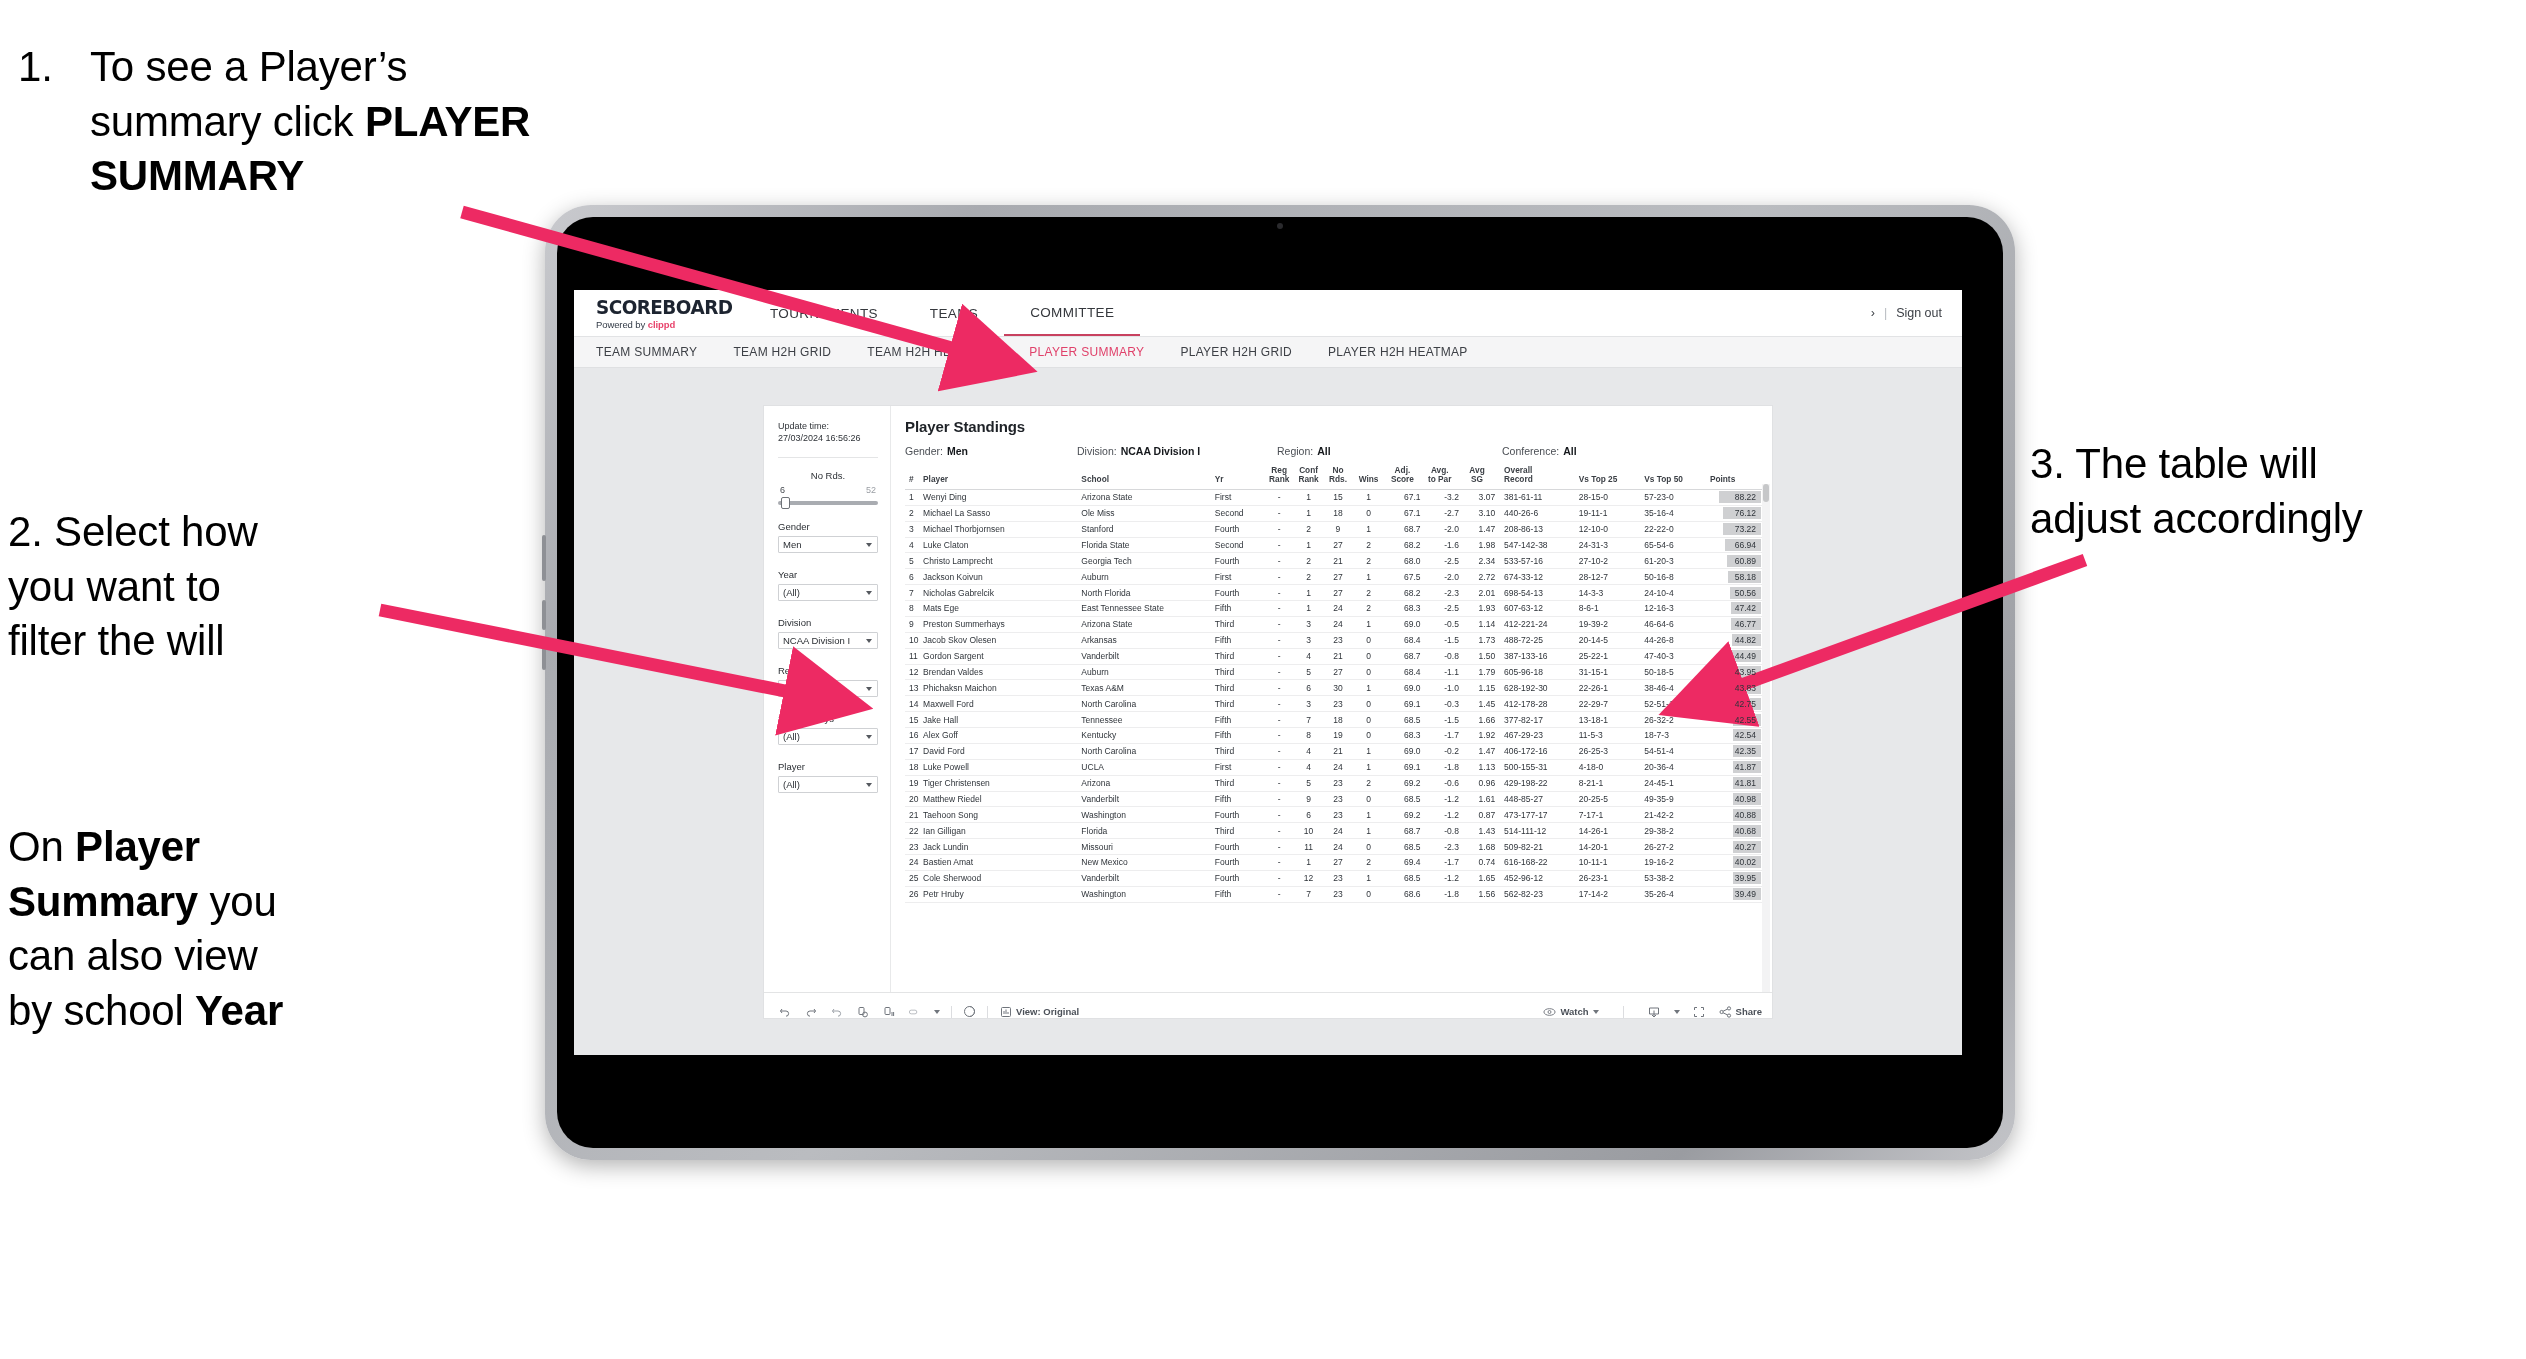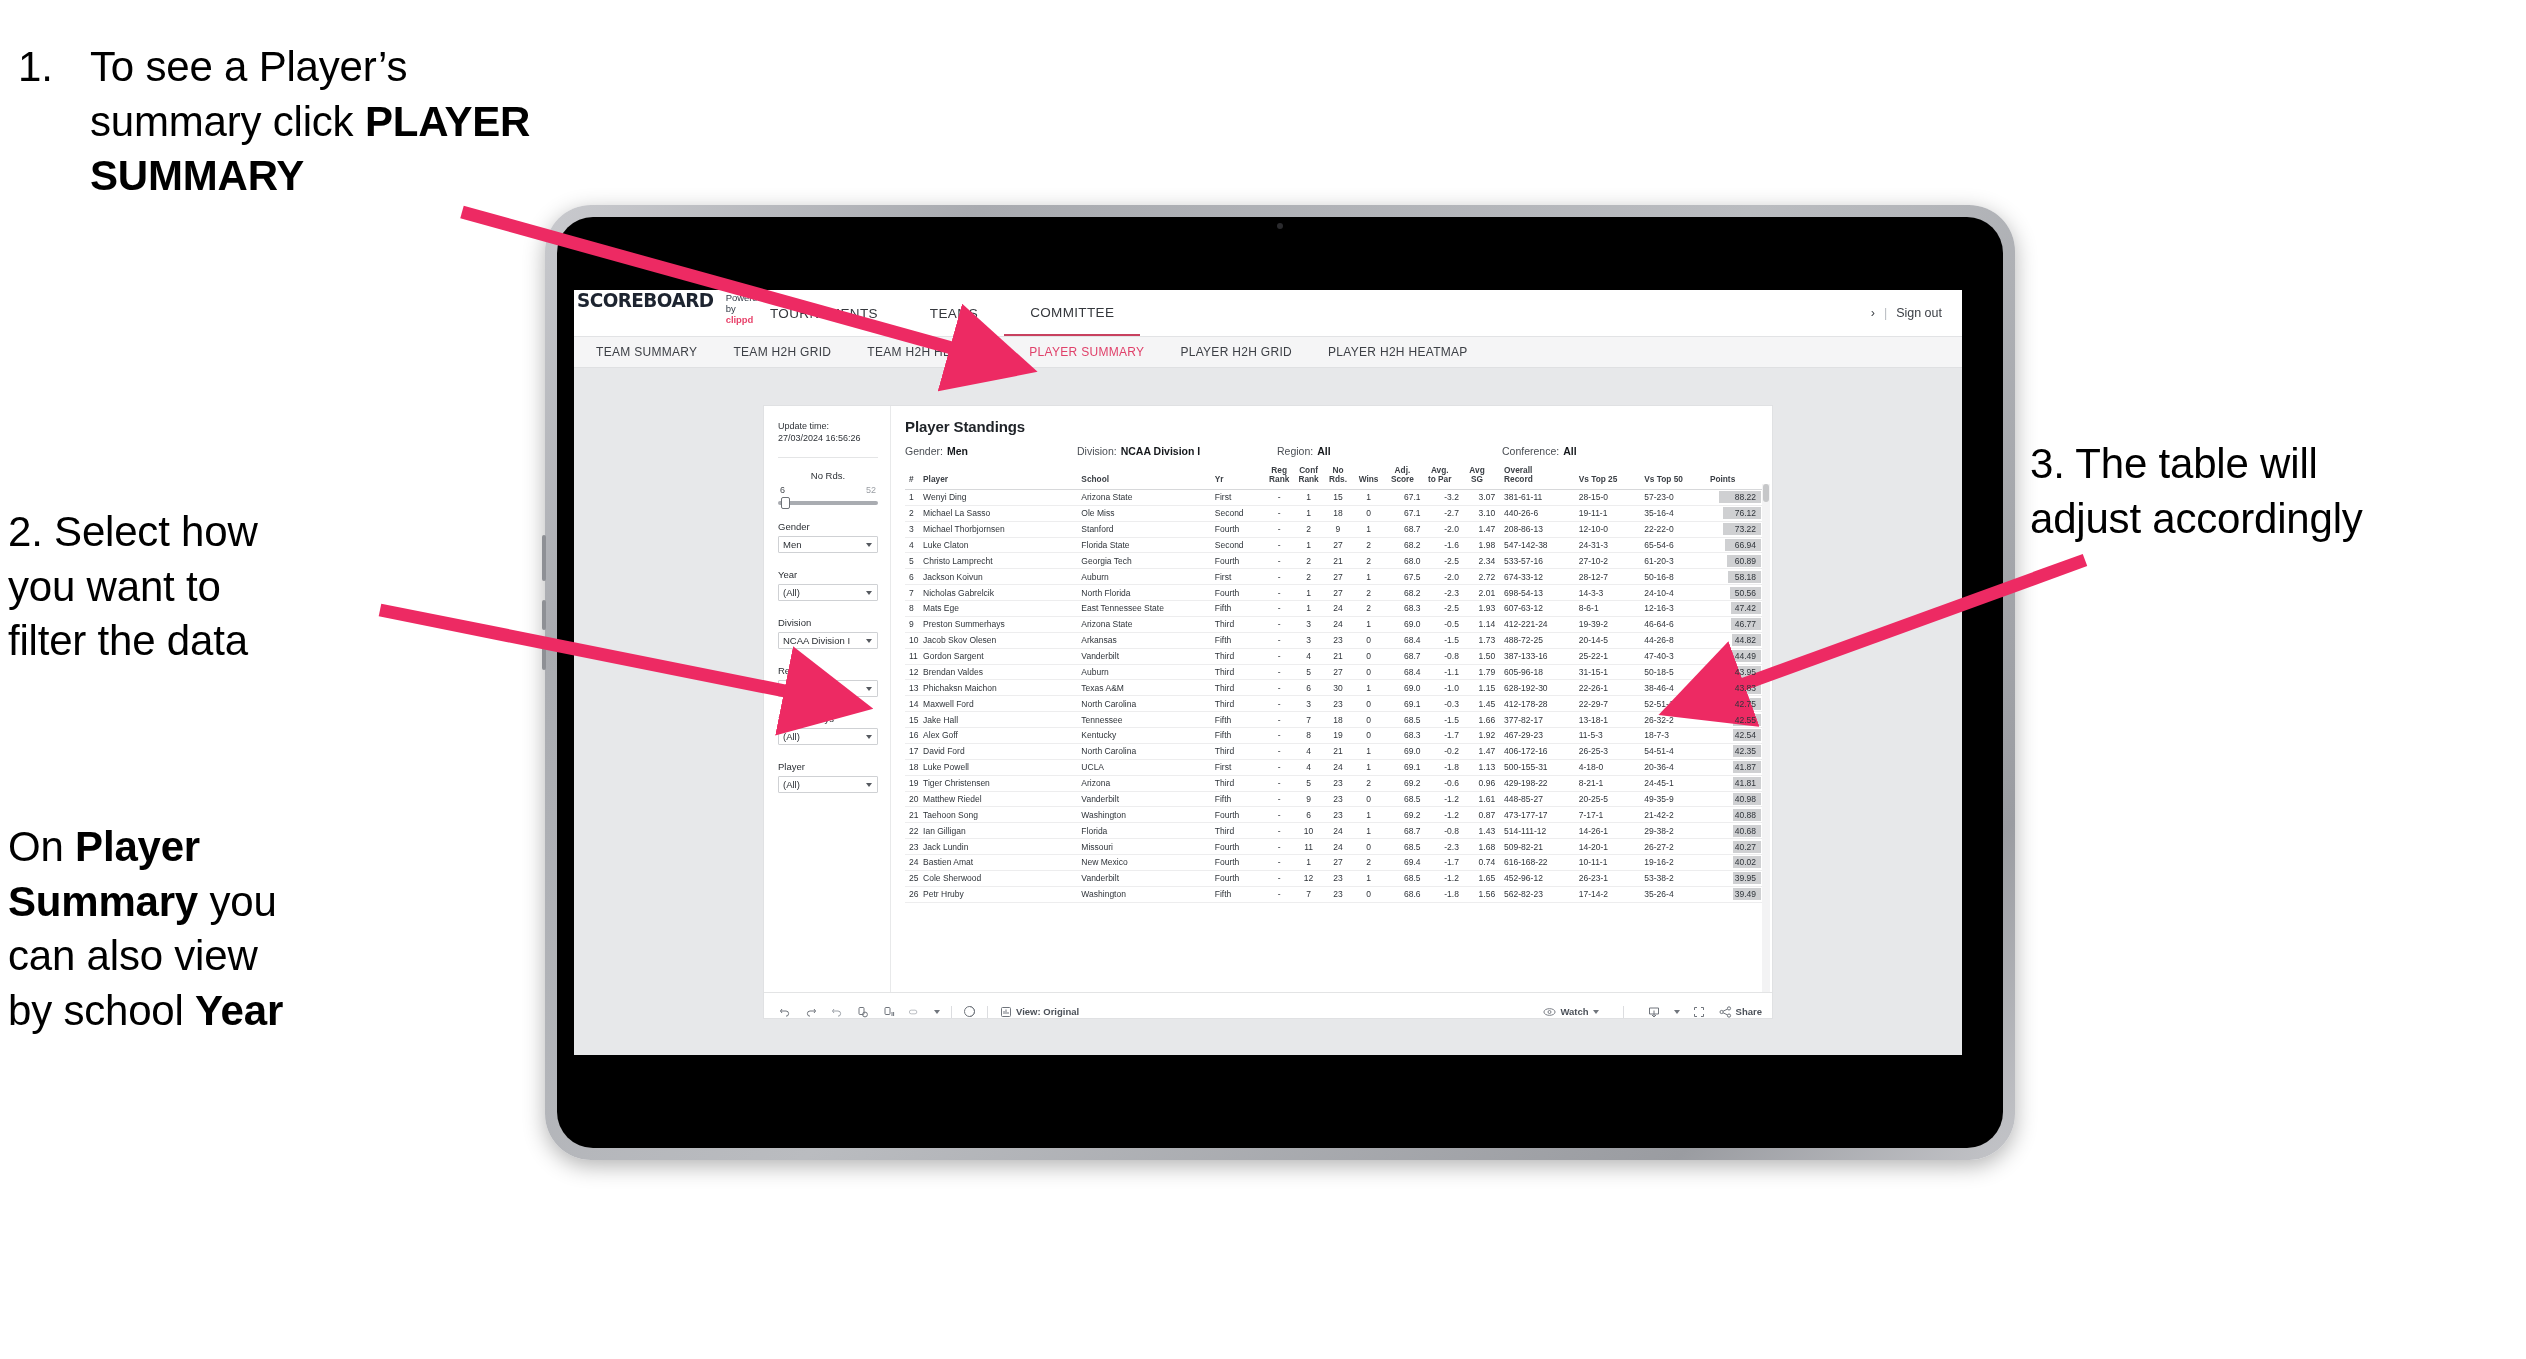--- a/index.html
+++ b/index.html
@@ -63,7 +63,7 @@
     display: flex; align-items: stretch;
     border-bottom: 1px solid #e2e3e5;
   }
-  .brand { display:flex; flex-direction: row; justify-content: center; padding: 0 0 0 22px; width: 170px; }
+  .brand { display:flex; flex-direction: column; justify-content: center; padding: 0 0 0 22px; width: 170px; }
   .brand-title {
     font-family: "DejaVu Sans", sans-serif;
     font-weight: bold; font-size: 20px; letter-spacing: -0.6px;

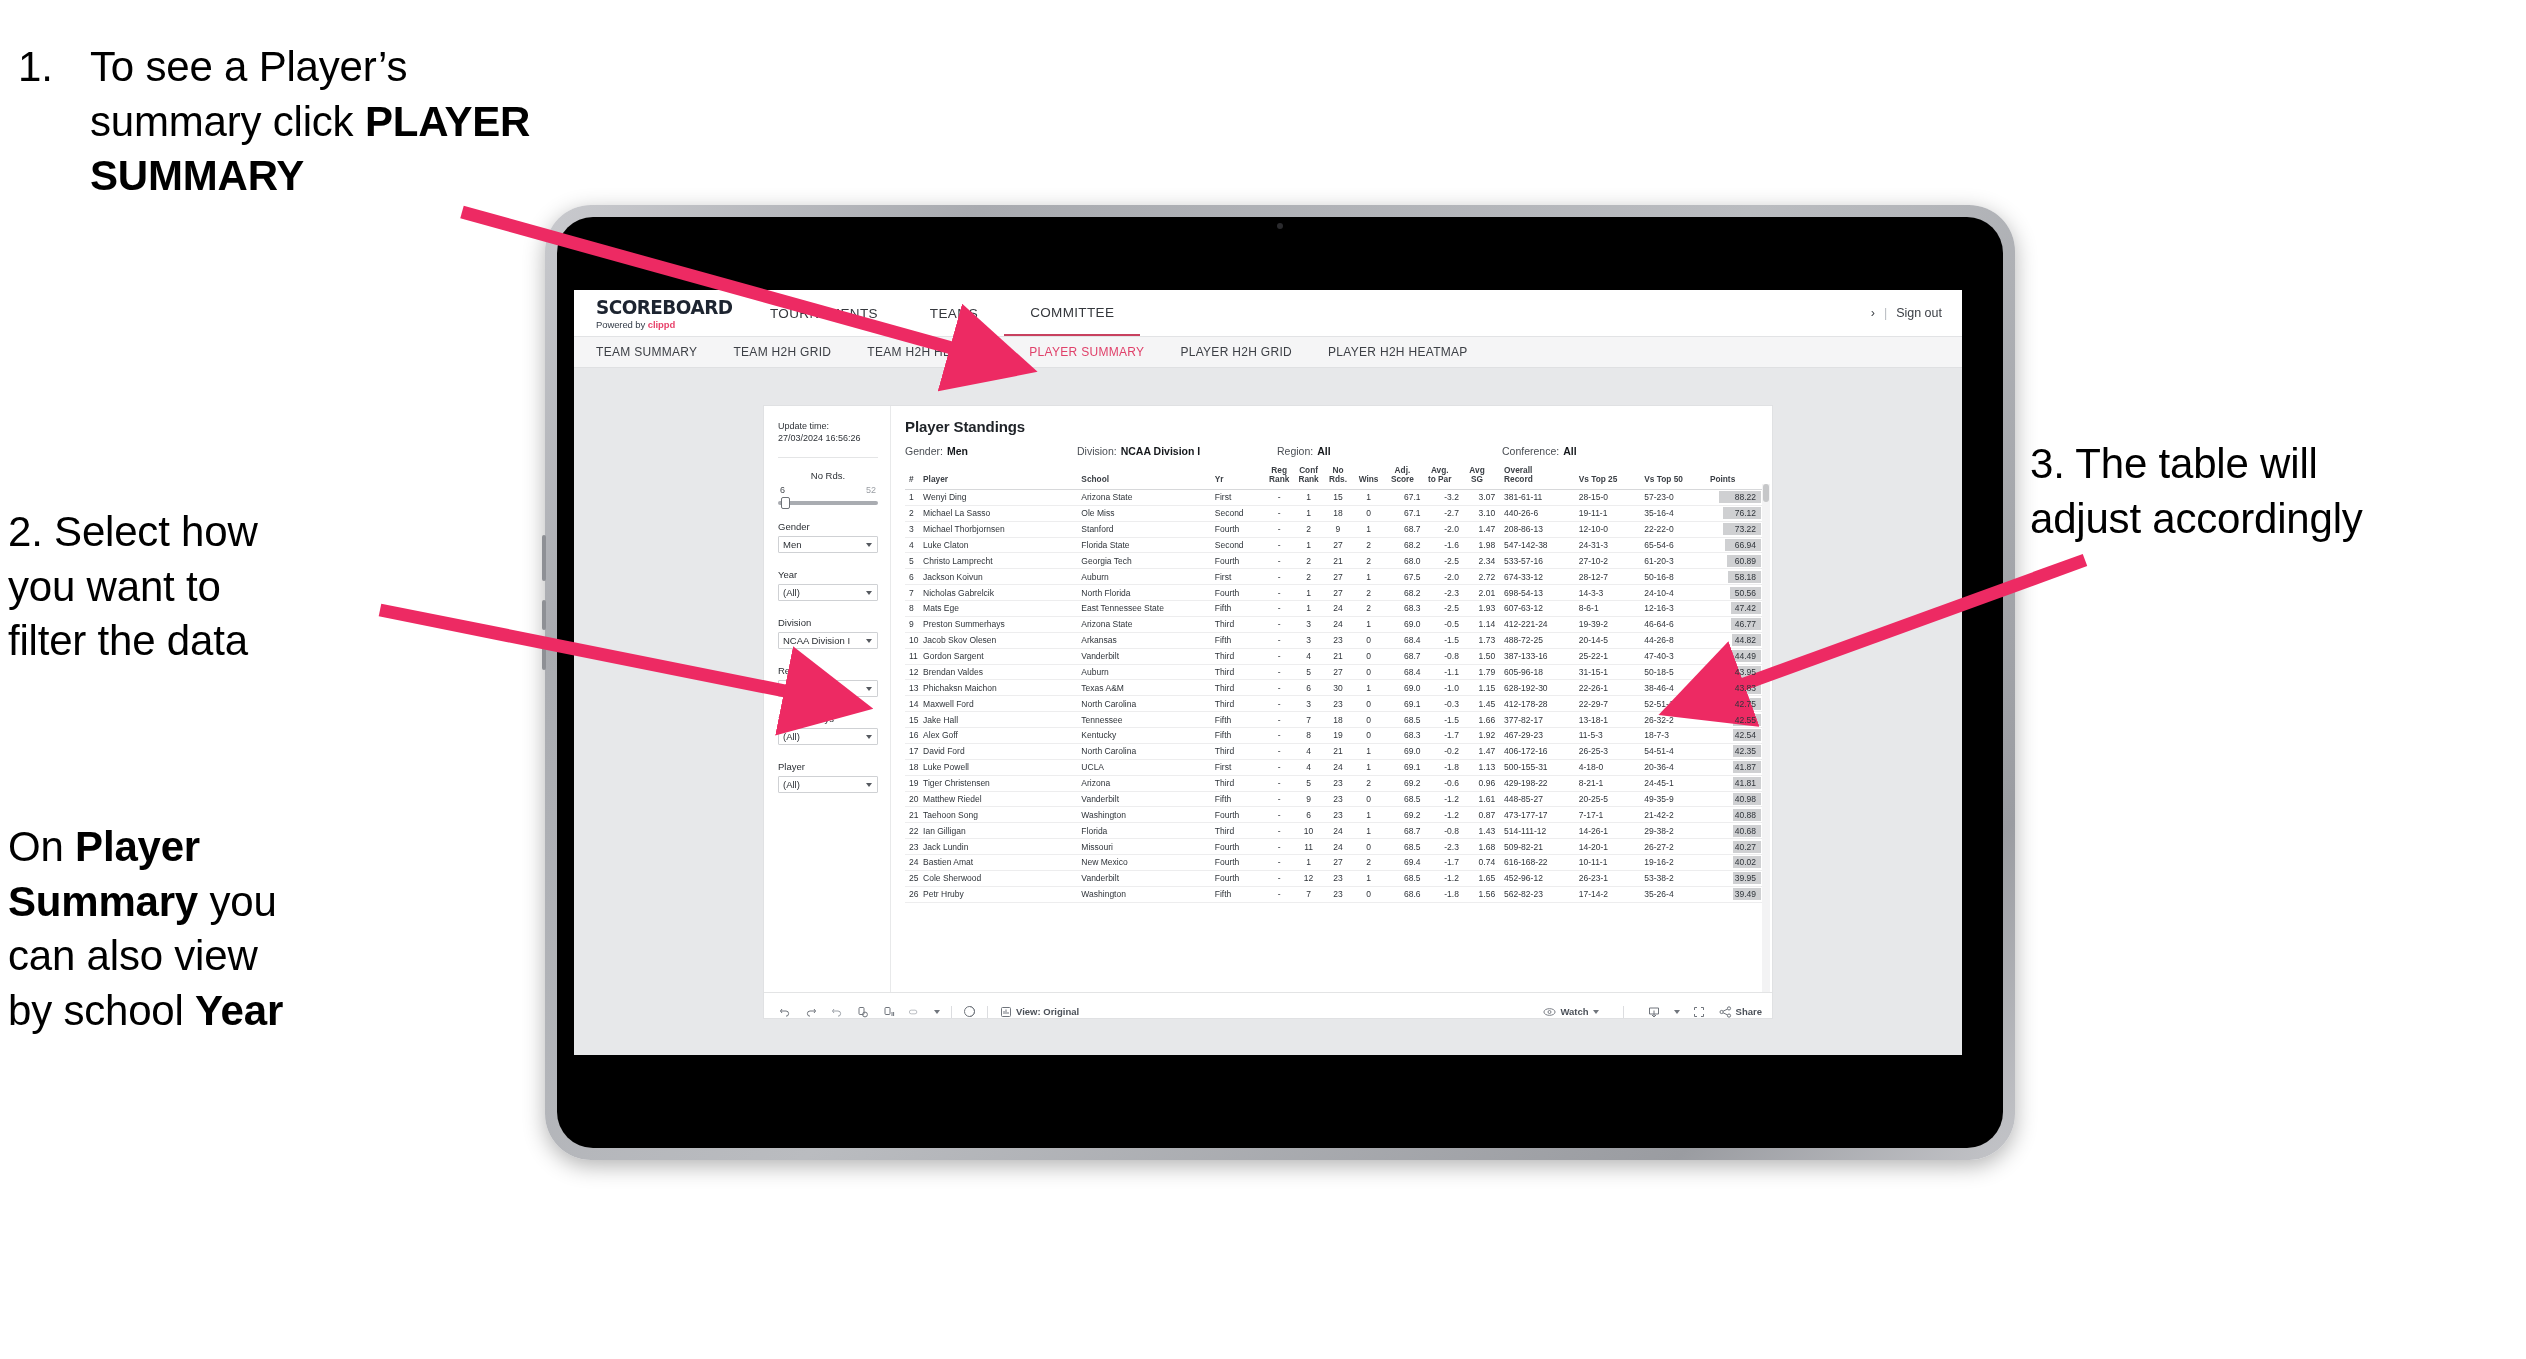--- a/index.html
+++ b/index.html
@@ -211,7 +211,7 @@
   <div class="annot" id="annot-2">
     <span>2. Select how</span><br>
     <span>you want to</span><br>
-    <span>filter the data</span>
+    <span>filter the will</span>
   </div>
 
   <div class="annot" id="annot-2b">

